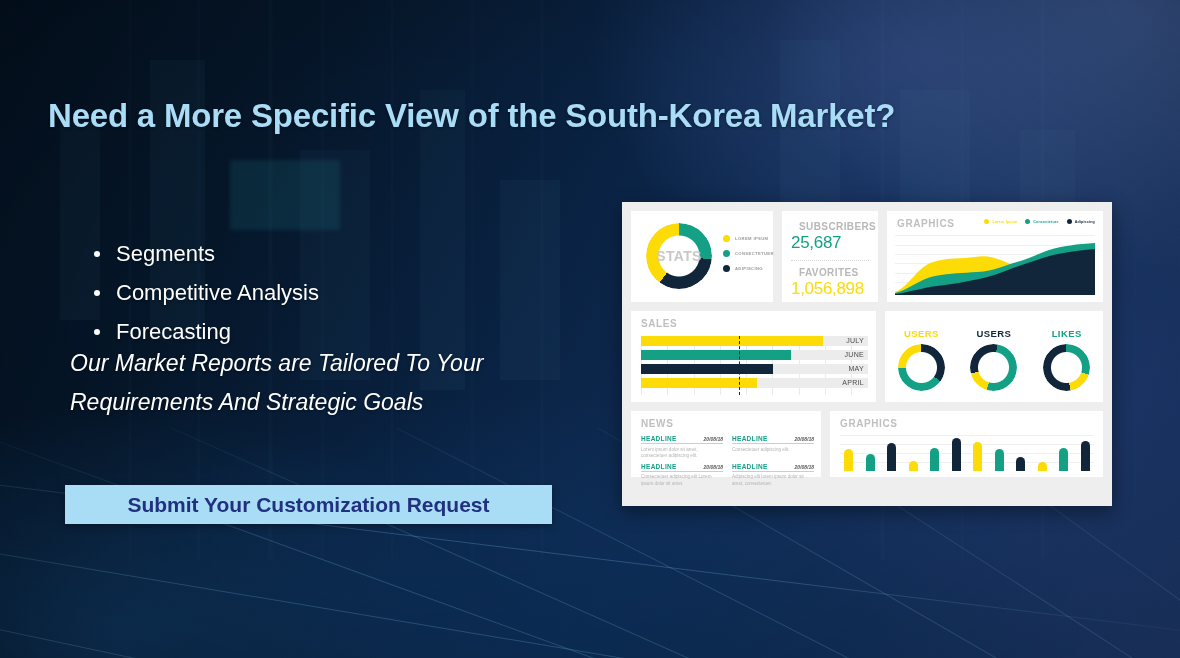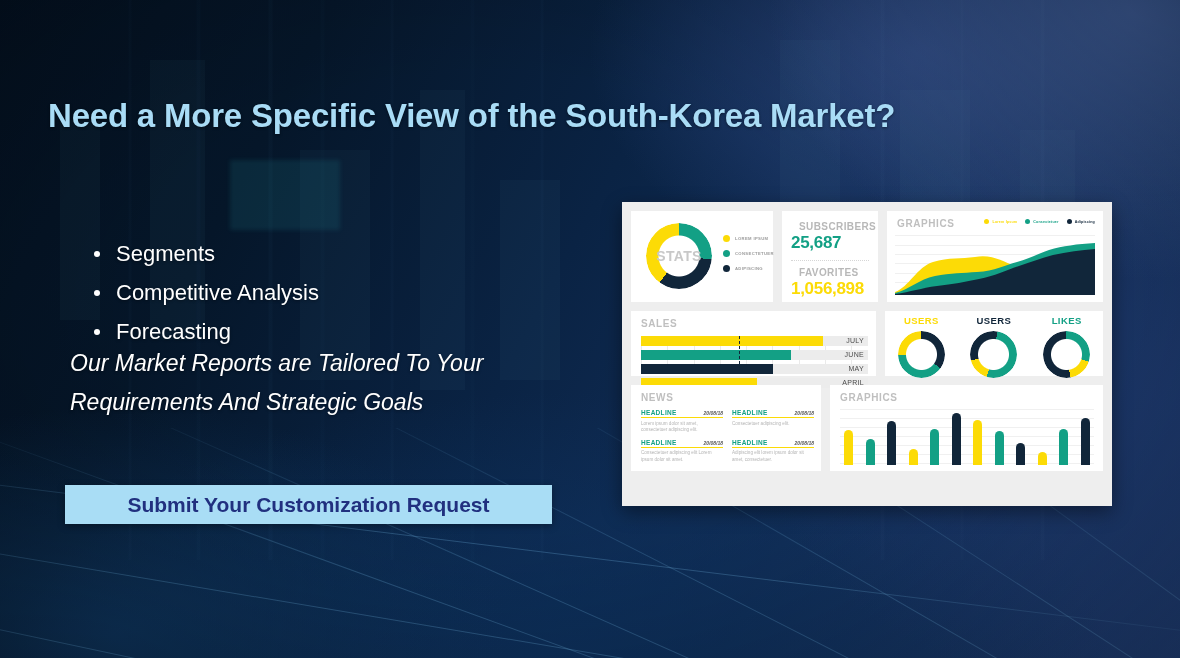--- a/index.html
+++ b/index.html
@@ -135,7 +135,7 @@
   
   .c-counts { width:96px; padding:10px 9px; }
   .count-lbl { font-size:10px; font-weight:bold; color:#b8b8b8; letter-spacing:0.4px;margin-left:8px; }
-  .count-val { font-size:17px; font-weight:bold; letter-spacing:-0.3px; margin-top:1px; }
+  .count-val { font-size:17px; font-weight:normal; letter-spacing:-0.3px; margin-top:1px; }
   .count-val.teal { color:#13a085; }
   .count-val.yellow { color:#fcdb06; }
   .dots { border-top:1.5px dotted #d6d6d6; margin:7px 0 6px; }

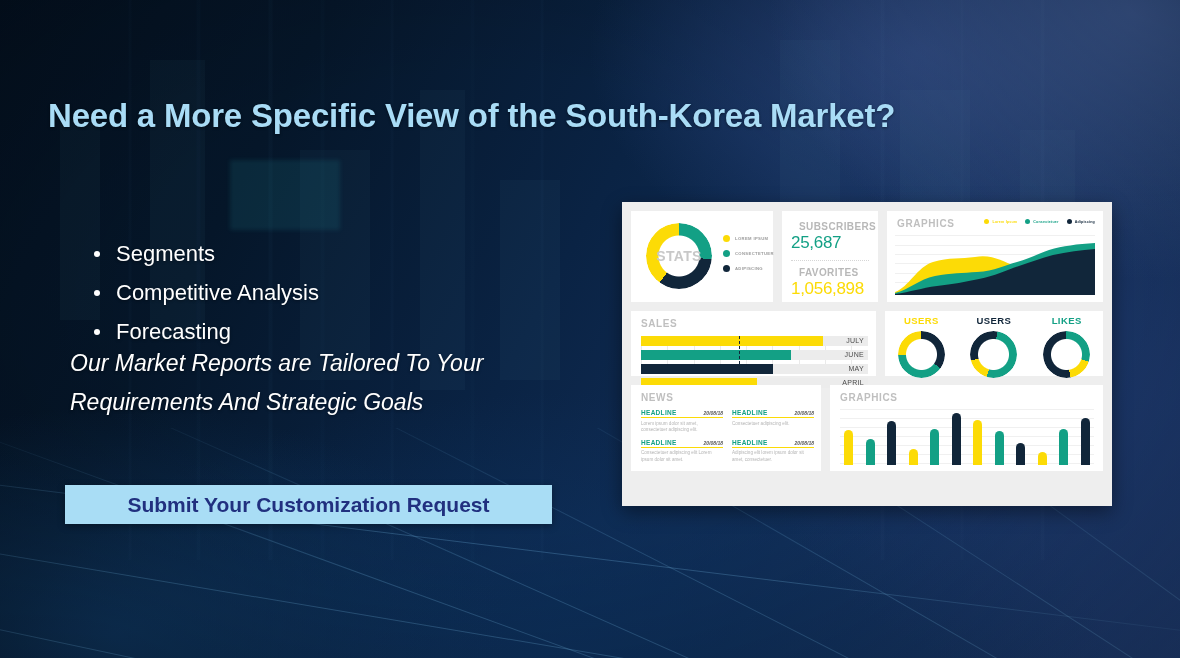--- a/index.html
+++ b/index.html
@@ -102,7 +102,7 @@
   }
   .dash-row { display:flex; gap:9px; }
   .r1 { height:91px; }
-  .r2 { height:65px; margin-top:9px; }
+  .r2 { height:91px; margin-top:9px; }
   .r3 { height:86px; margin-top:9px; }
   .card { background:#ffffff; position:relative; }
   .card-title {

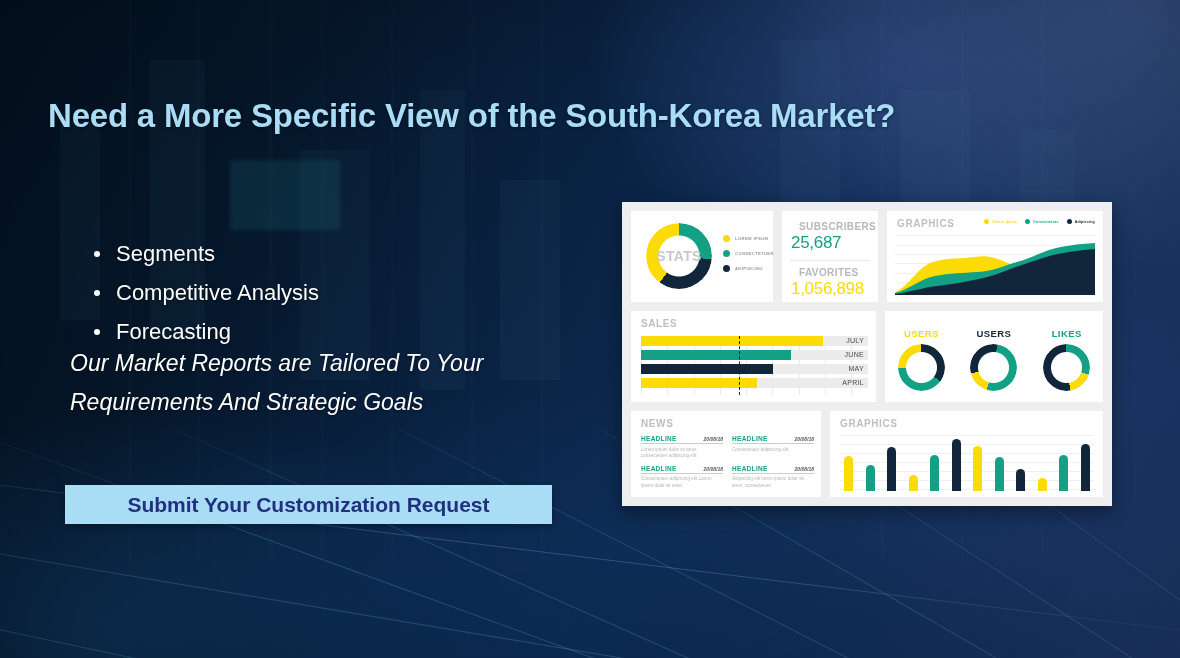--- a/index.html
+++ b/index.html
@@ -103,7 +103,7 @@
   .dash-row { display:flex; gap:9px; }
   .r1 { height:91px; }
   .r2 { height:91px; margin-top:9px; }
-  .r3 { height:86px; margin-top:9px; }
+  .r3 { height:66px; margin-top:9px; }
   .card { background:#ffffff; position:relative; }
   .card-title {
     position:absolute; left:10px; top:7px;

